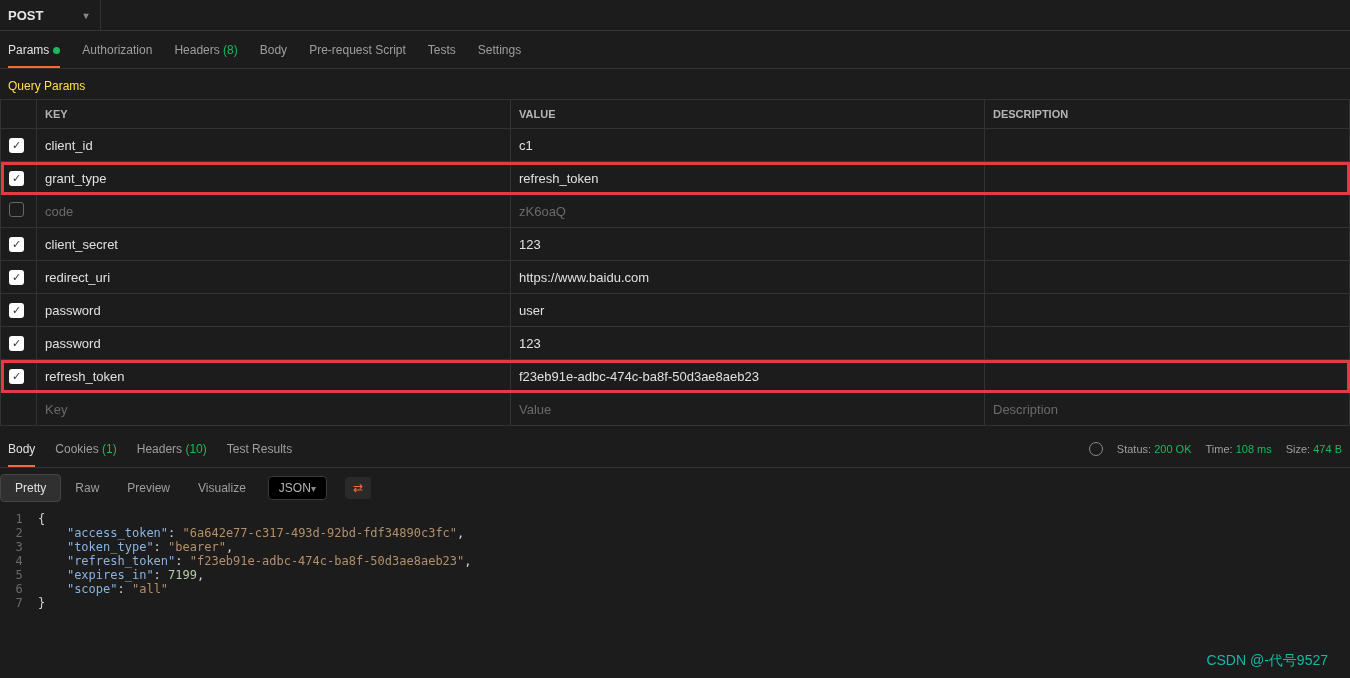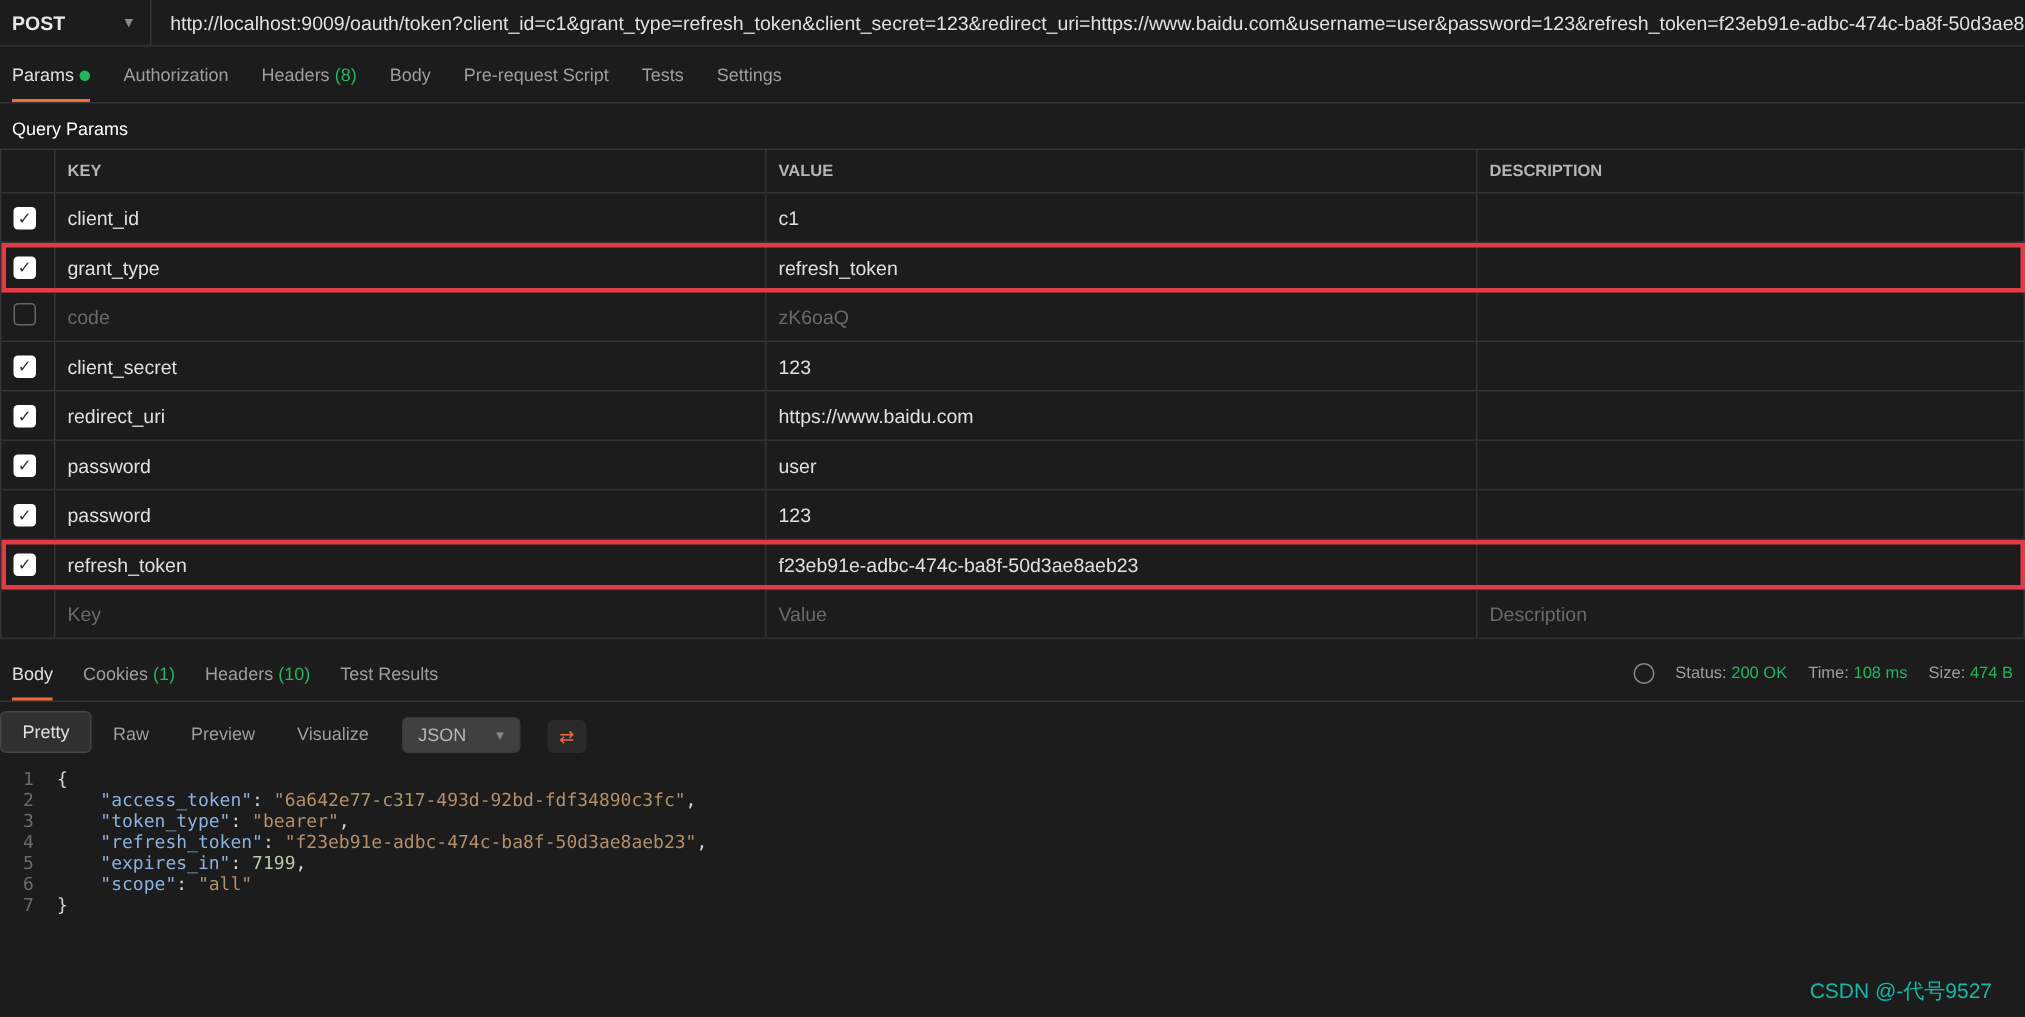--- a/index.html
+++ b/index.html
@@ -57,7 +57,6 @@
     <span>POST</span>
     <span class="chev">▾</span>
   </div>
-  <div class="url">http://localhost:9009/oauth/token?client_id=c1&amp;grant_type=refresh_token&amp;client_secret=123&amp;redirect_uri=https://www.baidu.com&amp;username=user&amp;password=123&amp;refresh_token=f23eb91e-adbc-474c-ba8f-50d3ae8</div>
 </div>
 
 <div class="tabs">

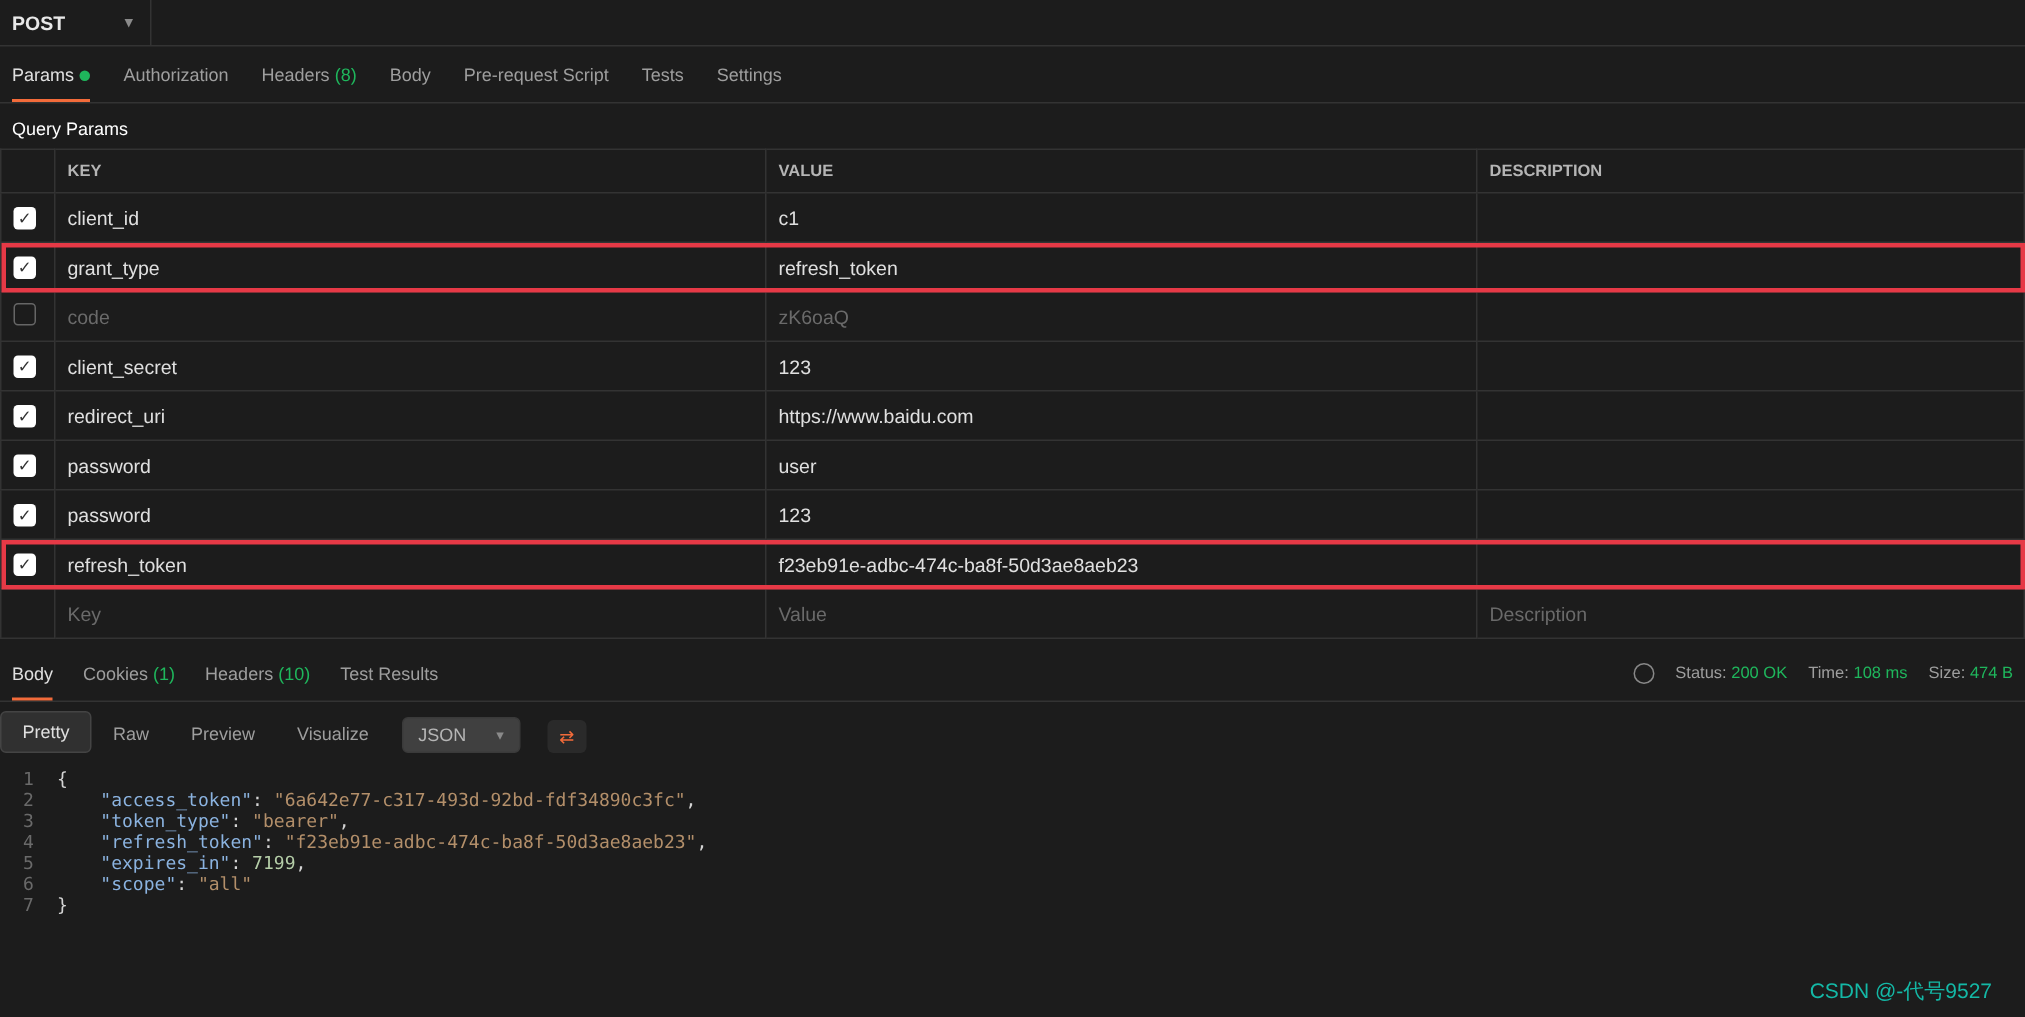--- a/index.html
+++ b/index.html
@@ -14,7 +14,7 @@
 .tab.active::after { content:""; position:absolute; left:0; right:0; bottom:-11px; height:2px; background:#f26b3a; }
 .dot-g { display:inline-block; width:7px; height:7px; border-radius:50%; background:#1fb65c; margin-left:4px; vertical-align:middle; }
 .cnt { color:#1fb65c; }
-.section-lbl { padding:10px 8px 6px; color:#ffffff; font-size:12px; }
+.section-lbl { padding:10px 8px 6px; color:#fde047; font-size:12px; }
 table { width:100%; border-collapse:collapse; table-layout:fixed; }
 th { text-align:left; font-weight:600; font-size:11px; color:#b5b5b5; padding:8px 8px; border:1px solid #333; }
 td { border:1px solid #333; padding:7px 8px; color:#e0e0e0; font-size:13px; height:33px; }

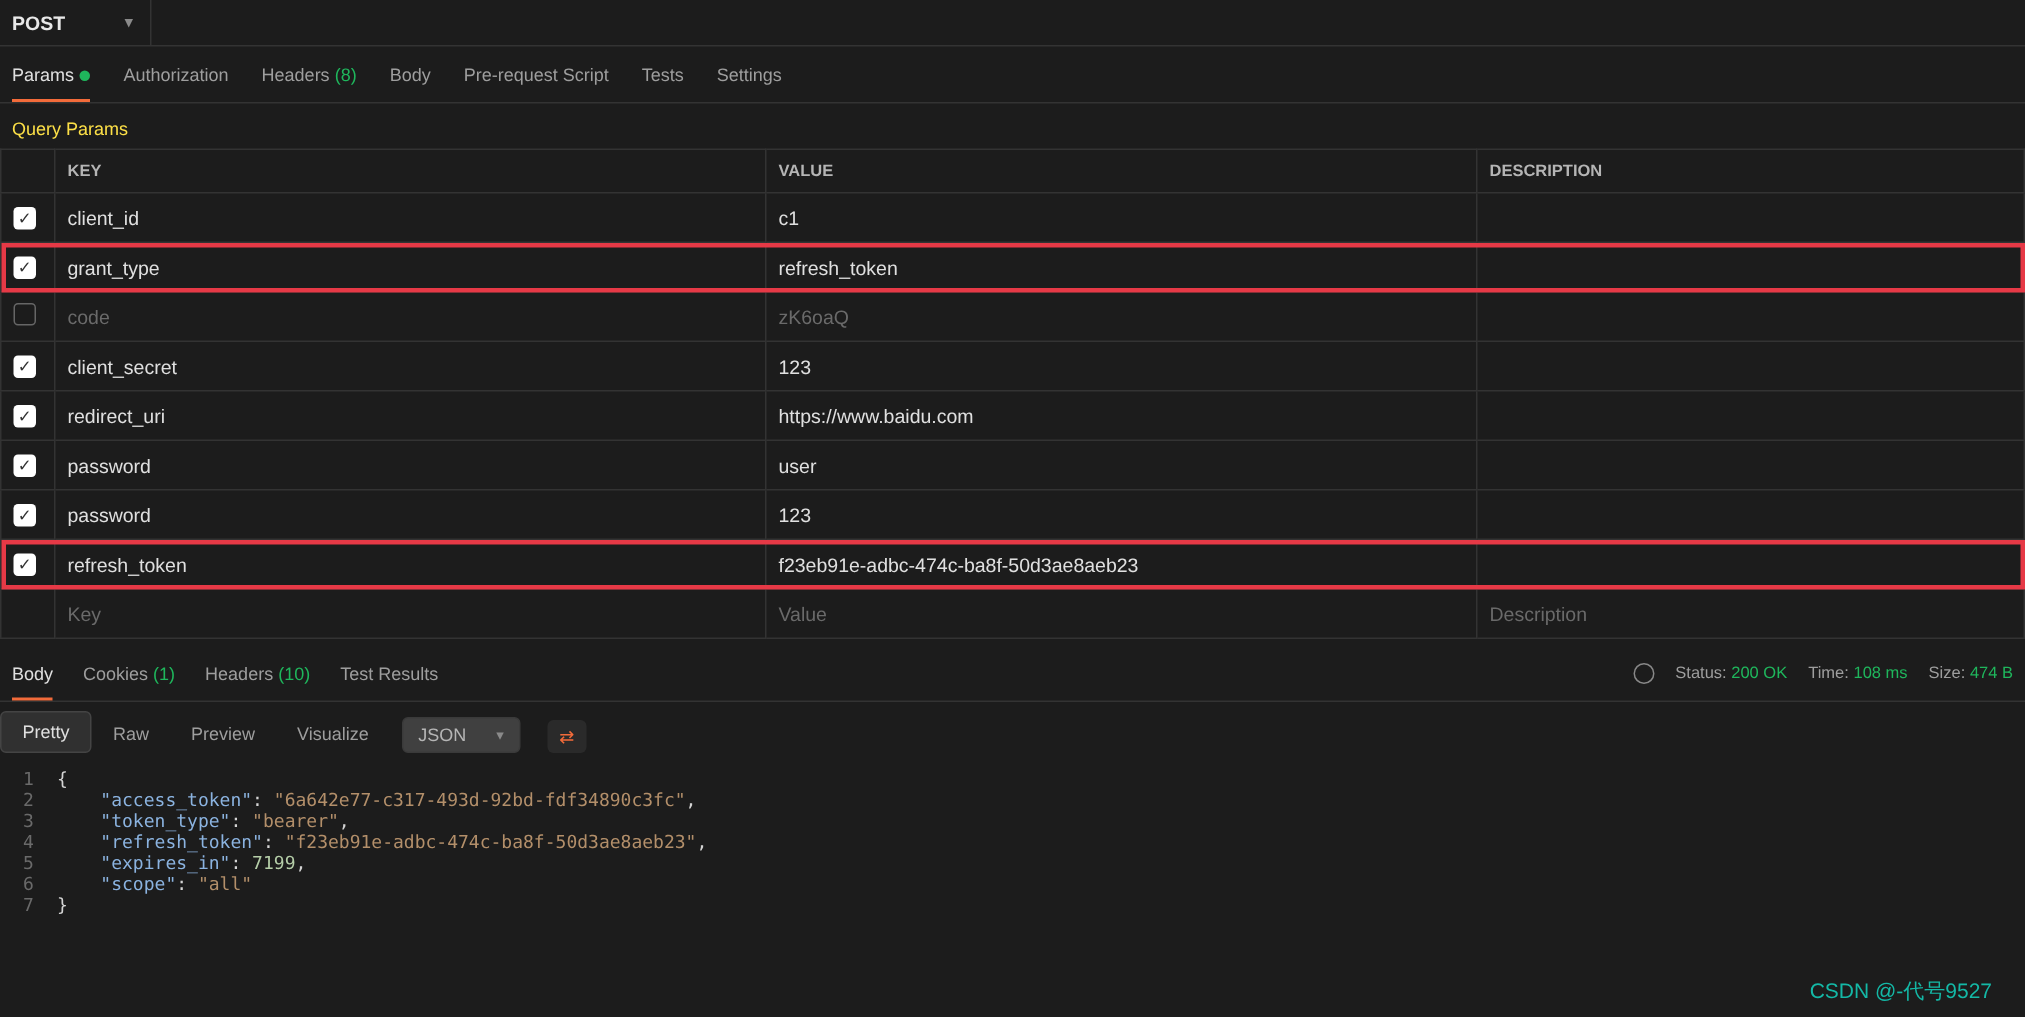--- a/index.html
+++ b/index.html
@@ -34,7 +34,7 @@
 .resp-right { display:flex; gap:14px; align-items:center; font-size:11px; color:#9e9e9e; }
 .grn { color:#1fb65c; }
 .globe { width:14px; height:14px; border:1px solid #888; border-radius:50%; display:inline-block; position:relative; }
-.fmt-bar { display:flex; gap:0; align-items:flex-end; padding:6px 0; font-size:12px; }
+.fmt-bar { display:flex; gap:0; align-items:center; padding:6px 0; font-size:12px; }
 .fmt-btn { padding:6px 14px; color:#9e9e9e; }
 .fmt-btn.active { background:#303030; border:1px solid #444; border-radius:4px; color:#e0e0e0; }
 .fmt-sel { background:#404040; border:1px solid #3a3a3a; padding:4px 10px; color:#b5b5b5; margin-left:8px; border-radius:4px; display:flex; gap:20px; align-items:center; }

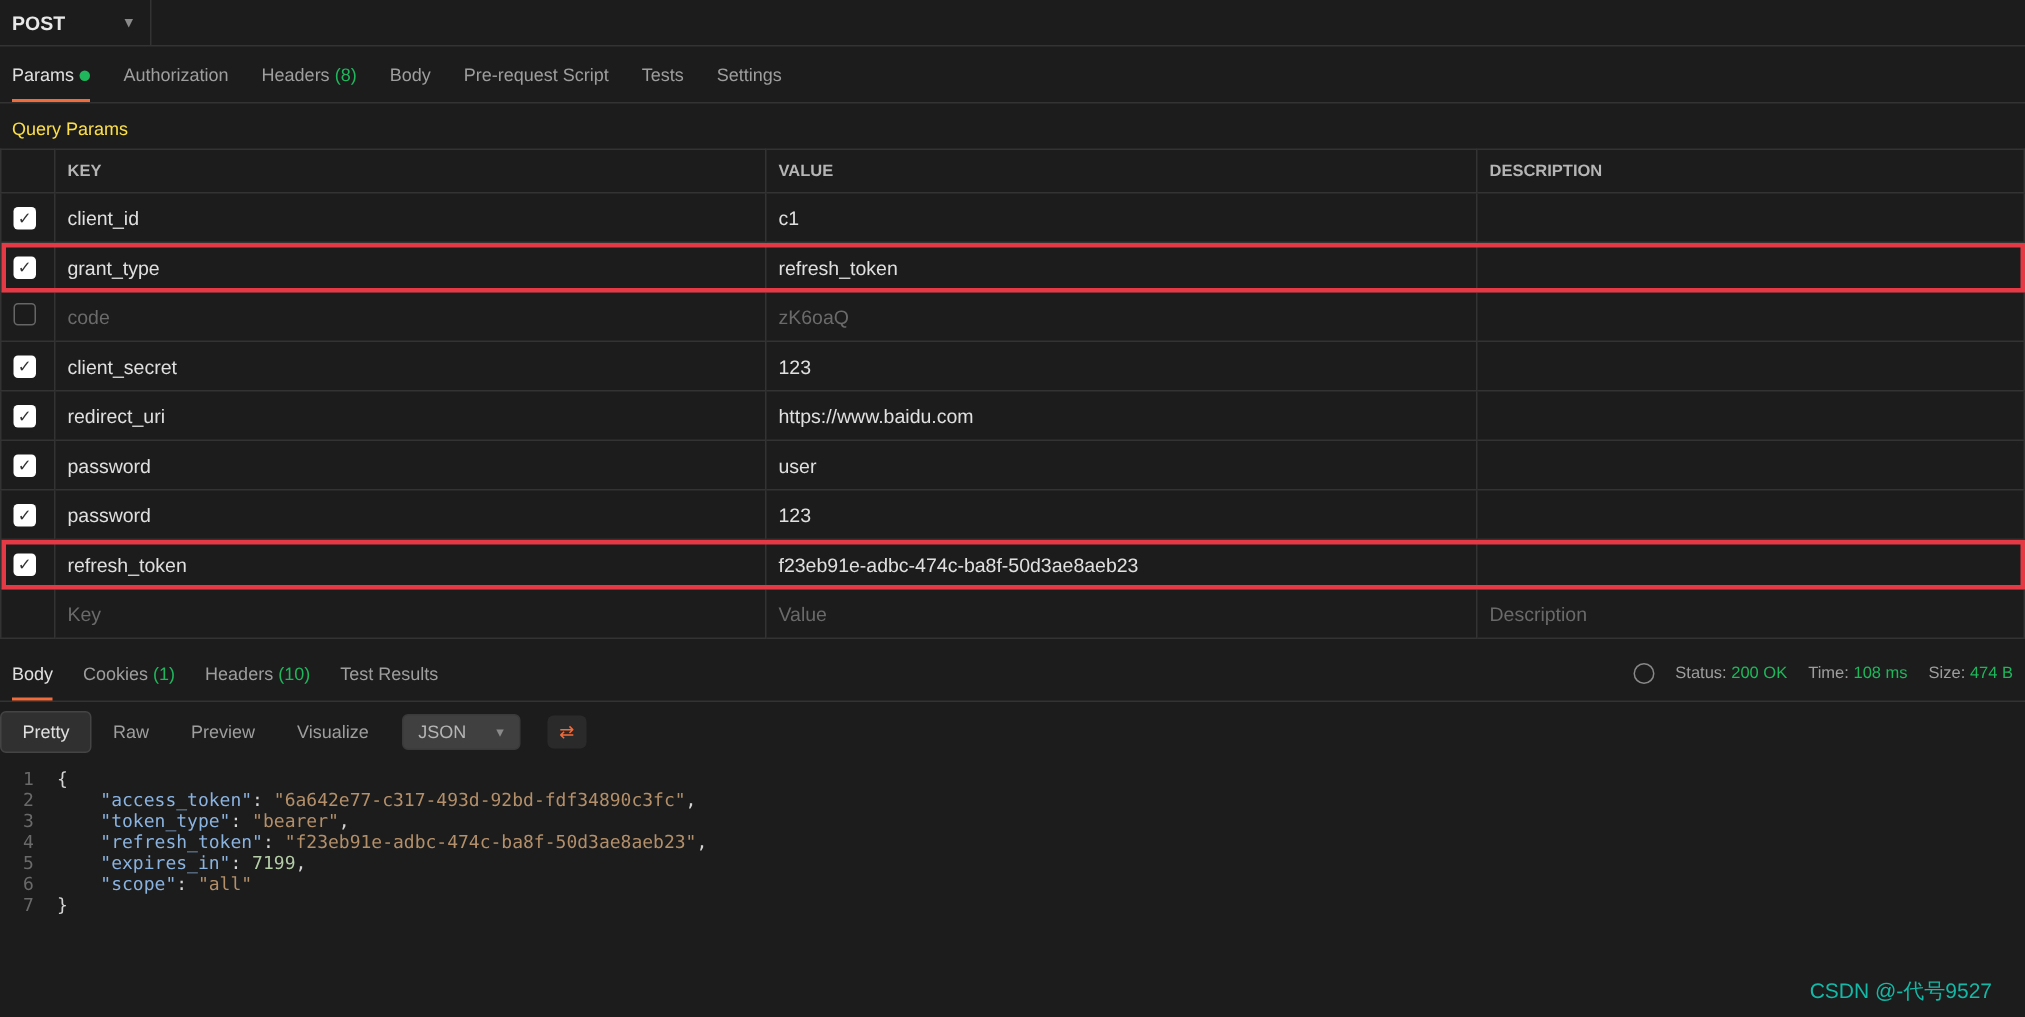--- a/index.html
+++ b/index.html
@@ -37,7 +37,7 @@
 .fmt-bar { display:flex; gap:0; align-items:center; padding:6px 0; font-size:12px; }
 .fmt-btn { padding:6px 14px; color:#9e9e9e; }
 .fmt-btn.active { background:#303030; border:1px solid #444; border-radius:4px; color:#e0e0e0; }
-.fmt-sel { background:#404040; border:1px solid #3a3a3a; padding:4px 10px; color:#b5b5b5; margin-left:8px; border-radius:4px; display:flex; gap:20px; align-items:center; }
+.fmt-sel { background:#000000; border:1px solid #3a3a3a; padding:4px 10px; color:#b5b5b5; margin-left:8px; border-radius:4px; display:flex; gap:0; align-items:center; }
 .wrap-ic { margin-left:18px; color:#f26b3a; padding:4px 8px; background:#2a2a2a; border-radius:4px; }
 .code { font-family:Menlo,Consolas,monospace; font-size:12px; padding:4px 0; }
 .ln { display:flex; }

